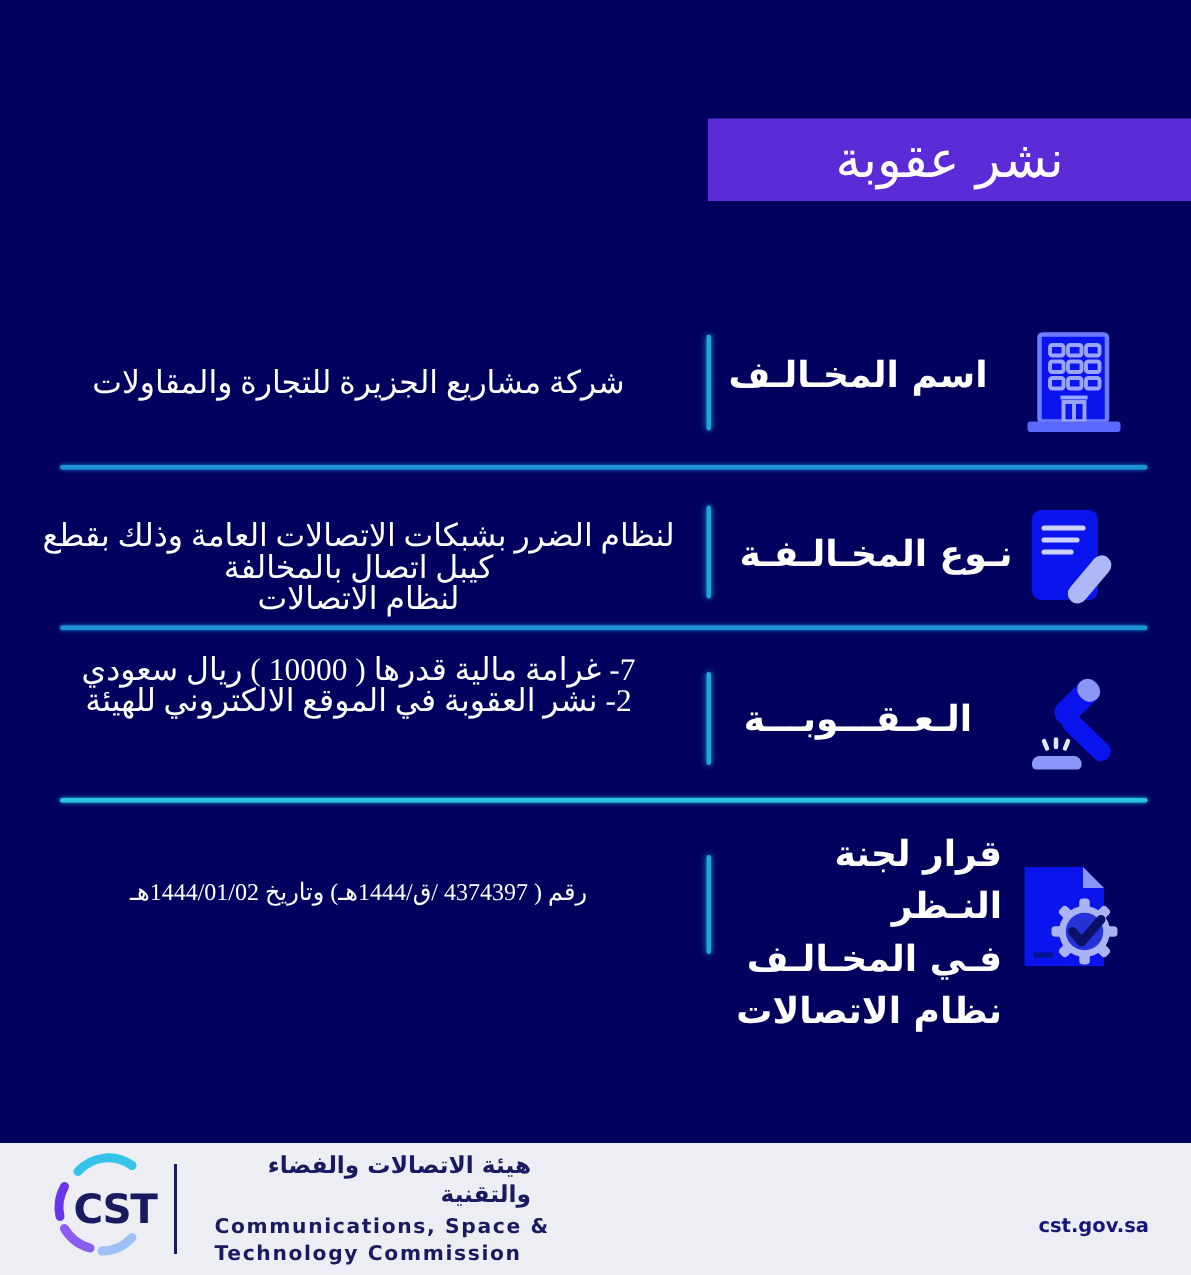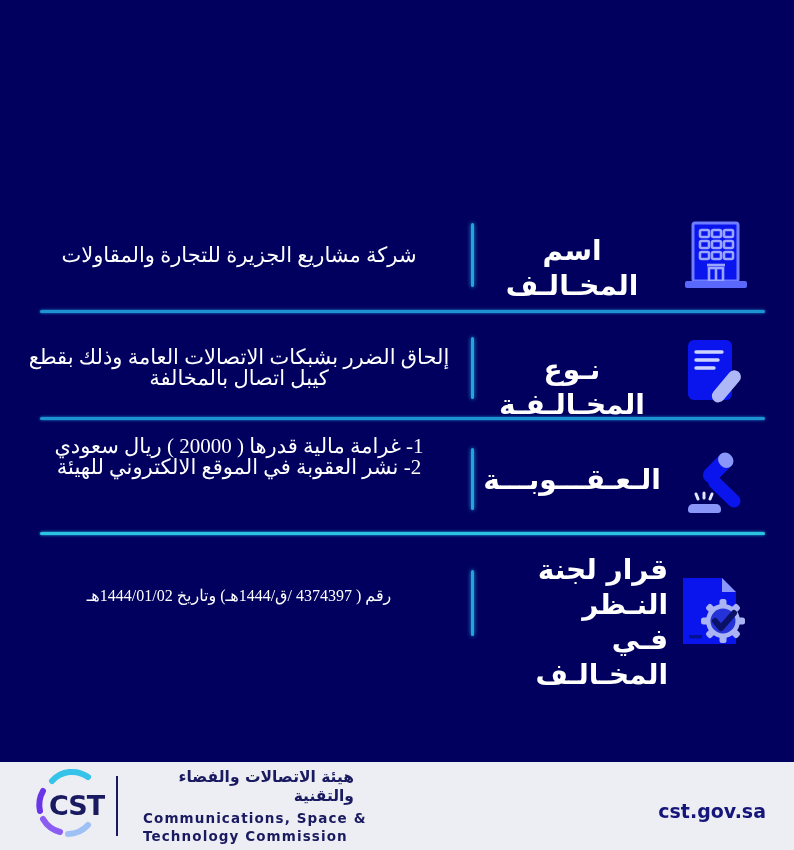--- a/index.html
+++ b/index.html
@@ -75,6 +75,9 @@
 
 <div class="page">
 
+  <div class="banner rtl">
+    <span>نشر عقوبة</span>
+  </div>
 
   <div class="row" style="top:205px;height:100px;">
     <div class="row-content rtl" style="top:40px;">شركة مشاريع الجزيرة للتجارة والمقاولات</div>

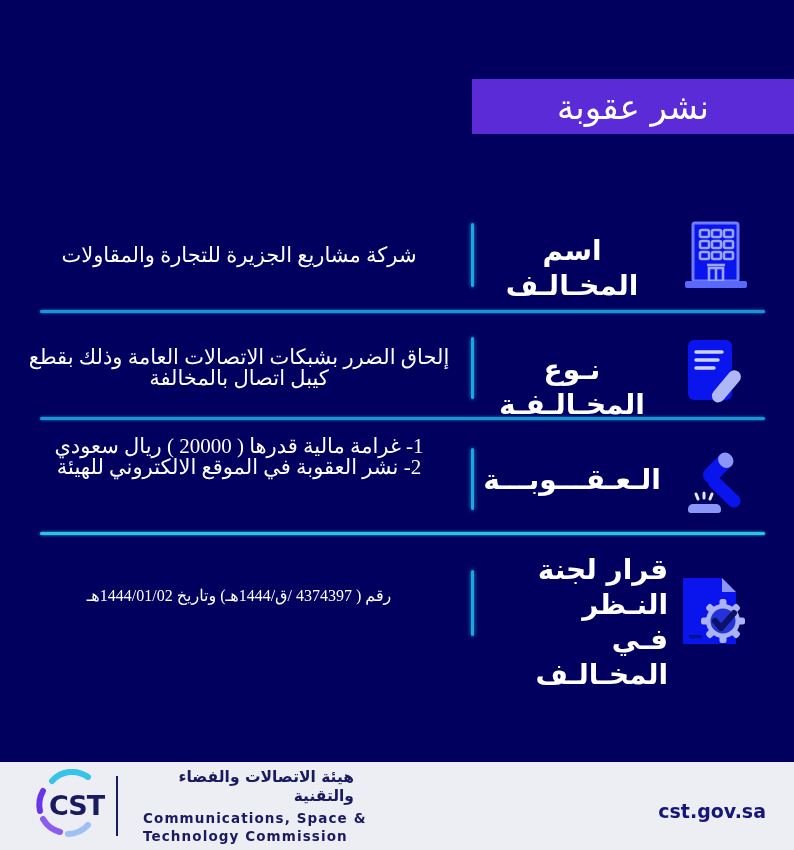--- a/index.html
+++ b/index.html
@@ -33,7 +33,7 @@
   }
   .row-label{
     position:absolute;left:476px;width:192px;
-    color:#ffffff;font-weight:bold;font-size:28px;
+    color:#ffffff;font-weight:bold;font-size:24px;
     text-align:center;line-height:35px;
   }
   .row-icon{position:absolute;right:40px;}

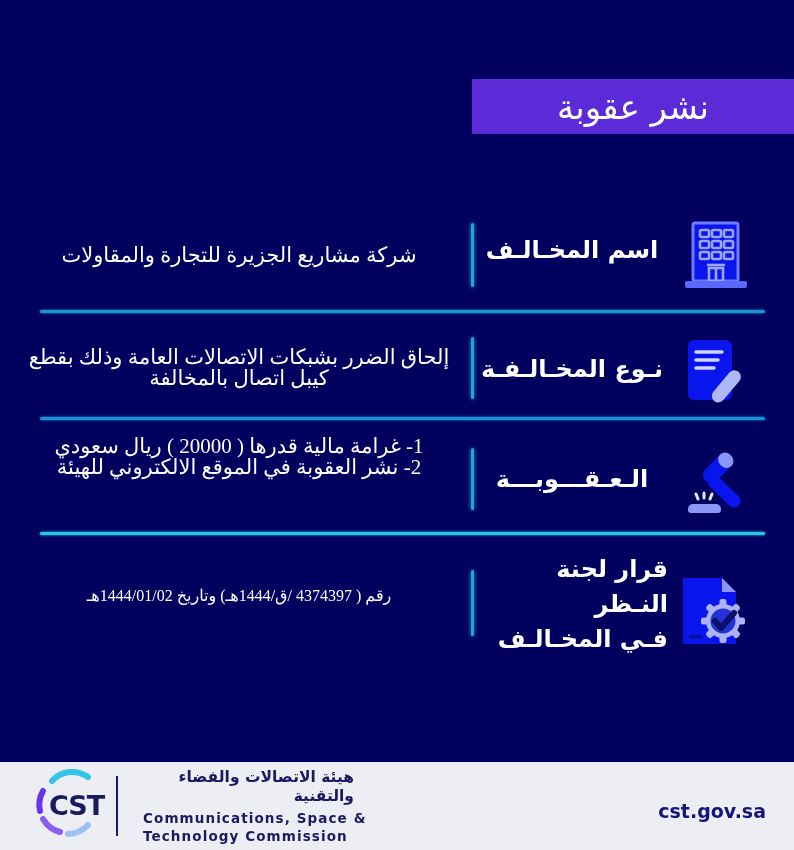--- a/index.html
+++ b/index.html
@@ -109,7 +109,7 @@
 
   <div class="row" style="top:325px;height:95px;">
     <div class="row-content rtl" style="top:22px;">
-      <div>إلحاق الضرر بشبكات الاتصالات العامة وذلك بقطع كيبل اتصال بالمخالفة</div>
+      <div>لنظام الضرر بشبكات الاتصالات العامة وذلك بقطع كيبل اتصال بالمخالفة</div>
     </div>
     <div class="cyan-bar" style="top:12px;height:62px;"></div>
     <div class="row-label rtl" style="top:27px;">نـوع المخـالـفـة</div>

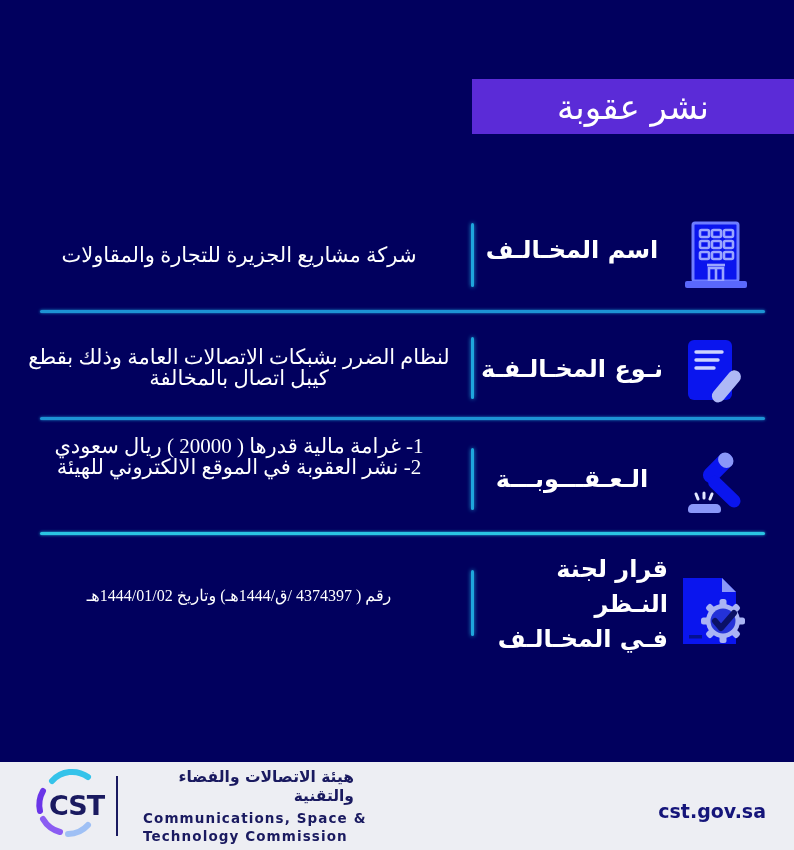--- a/index.html
+++ b/index.html
@@ -112,7 +112,7 @@
       <div>لنظام الضرر بشبكات الاتصالات العامة وذلك بقطع كيبل اتصال بالمخالفة</div>
     </div>
     <div class="cyan-bar" style="top:12px;height:62px;"></div>
-    <div class="row-label rtl" style="top:27px;">نـوع المخـالـفـة</div>
+    <div class="row-label rtl" style="top:27px;margin-left:12px;">نـوع المخـالـفـة</div>
     <div class="row-icon" style="top:12px;right:46px;">
       <svg width="70" height="70" viewBox="0 0 70 70" aria-hidden="true">
         <rect x="10" y="3" width="44" height="60" rx="6" fill="#0a15ee"></rect>

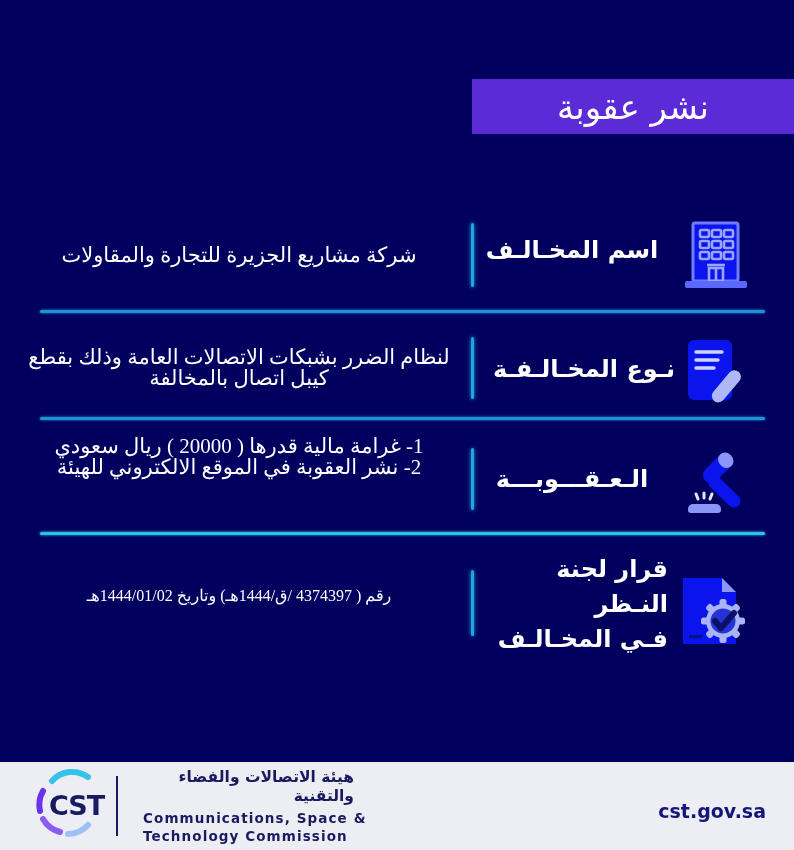--- a/index.html
+++ b/index.html
@@ -110,6 +110,7 @@
   <div class="row" style="top:325px;height:95px;">
     <div class="row-content rtl" style="top:22px;">
       <div>لنظام الضرر بشبكات الاتصالات العامة وذلك بقطع كيبل اتصال بالمخالفة</div>
+      <div>لنظام الاتصالات</div>
     </div>
     <div class="cyan-bar" style="top:12px;height:62px;"></div>
     <div class="row-label rtl" style="top:27px;margin-left:12px;">نـوع المخـالـفـة</div>

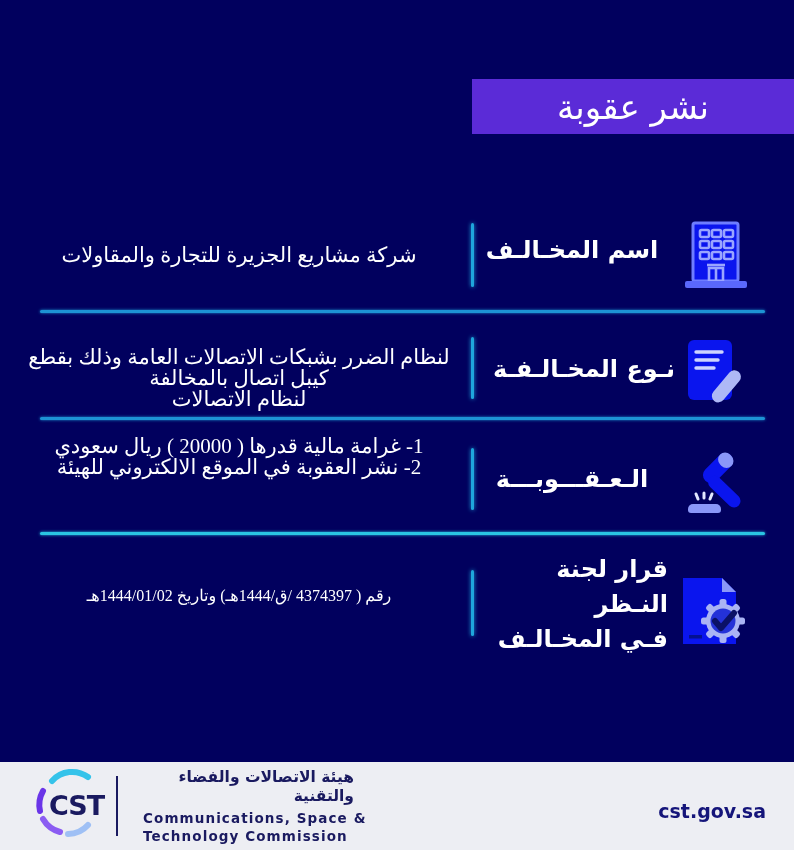--- a/index.html
+++ b/index.html
@@ -131,7 +131,7 @@
 
   <div class="row" style="top:432px;height:100px;">
     <div class="row-content rtl" style="top:4px;">
-      <div>1- غرامة مالية قدرها ( 20000 ) ريال سعودي</div>
+      <div>7- غرامة مالية قدرها ( 10000 ) ريال سعودي</div>
       <div>2-   نشر العقوبة في الموقع الالكتروني للهيئة</div>
     </div>
     <div class="cyan-bar" style="top:16px;height:62px;"></div>

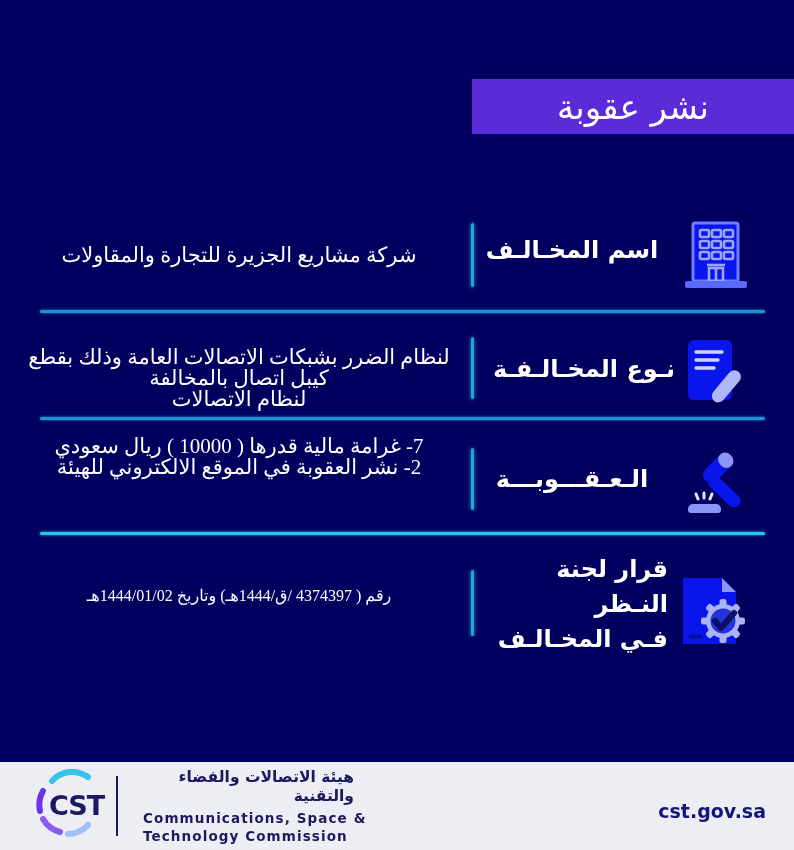--- a/index.html
+++ b/index.html
@@ -159,6 +159,7 @@
     <div class="row-label rtl" style="top:4px;text-align:right;">
       <div>قرار لجنة النـظر</div>
       <div>فـي المخـالـف</div>
+      <div>نظام الاتصالات</div>
     </div>
     <div class="row-icon" style="top:24px;right:40px;">
       <svg width="80" height="80" viewBox="0 0 80 80" aria-hidden="true">

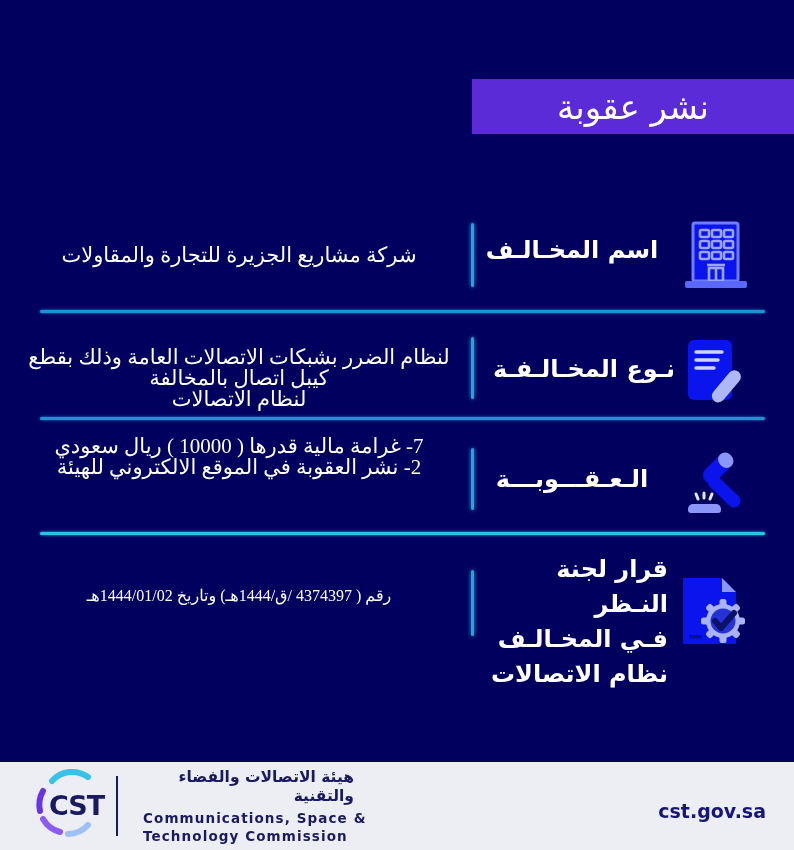--- a/index.html
+++ b/index.html
@@ -64,8 +64,8 @@
     letter-spacing:1.1px;line-height:18px;white-space:nowrap;margin-left:13px;
   }
   .site-url{
-    position:absolute;right:28px;top:38px;
-    color:#15157a;font-weight:bold;font-size:19px;
+    position:absolute;right:28px;top:48px;
+    color:#15157a;font-weight:bold;font-size:13px;
     text-decoration:none;
   }
   .rtl{direction:rtl;}

